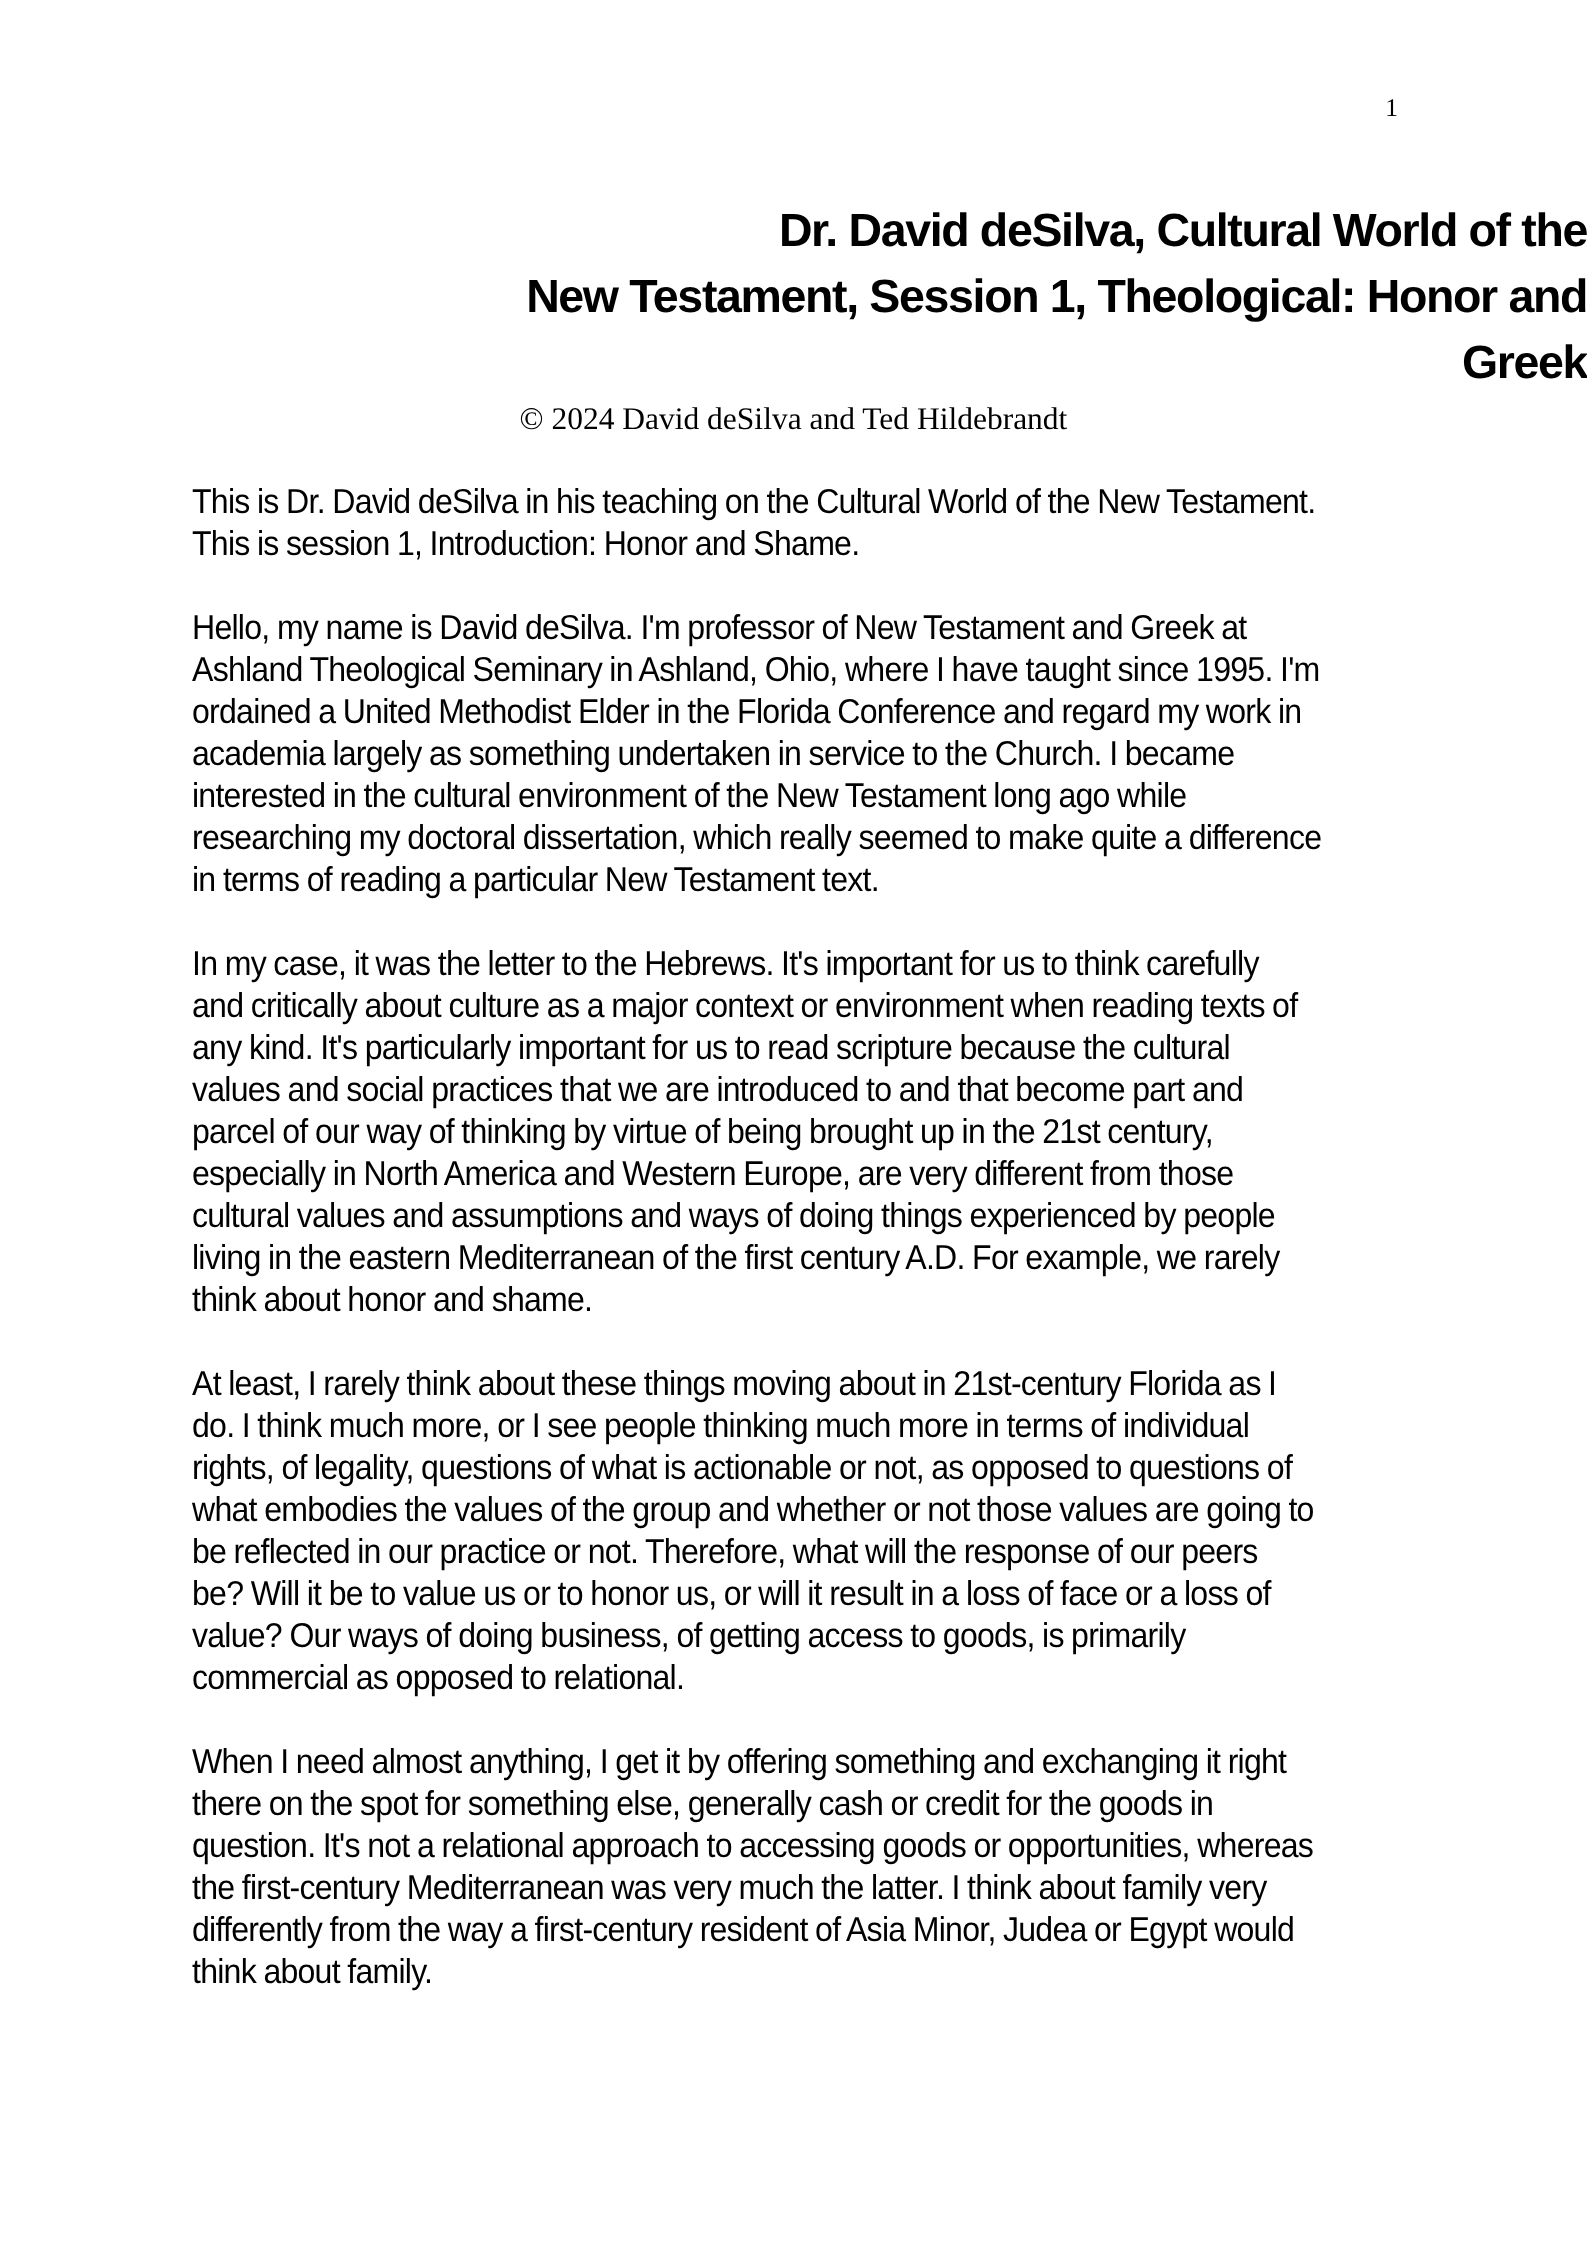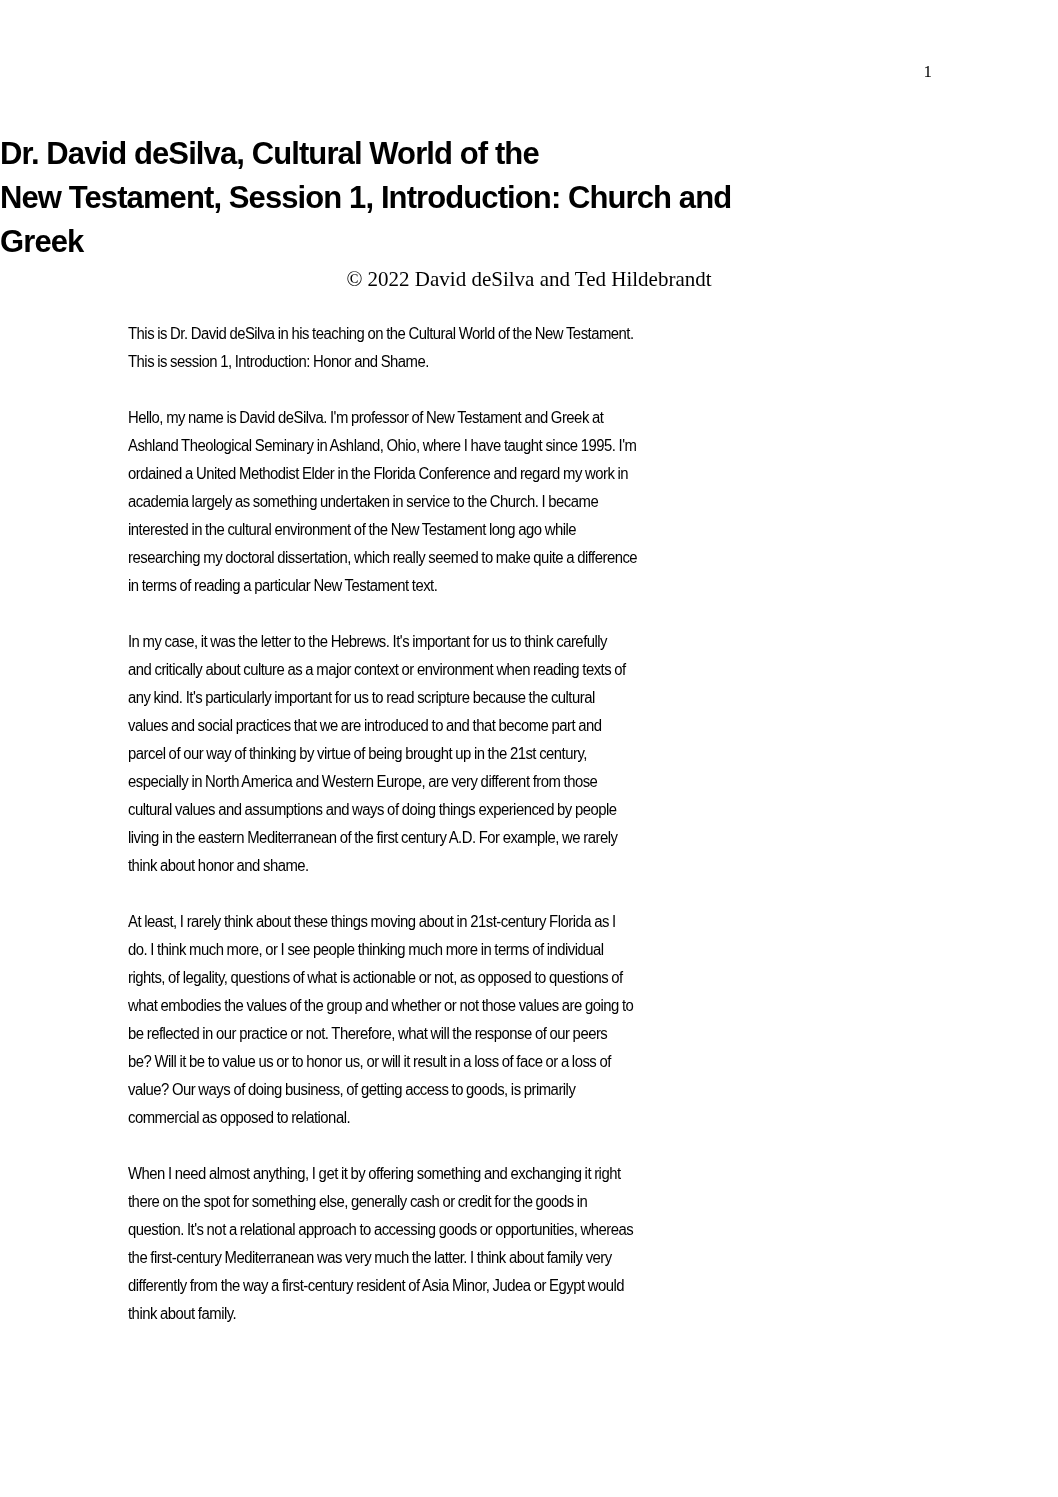--- a/index.html
+++ b/index.html
@@ -26,7 +26,7 @@
       top: 132px;
       left: 0;
       width: 1058px;
-      text-align: left;
+      text-align: right;
       font-family: "Liberation Sans", sans-serif;
       font-weight: bold;
       font-size: 31px;

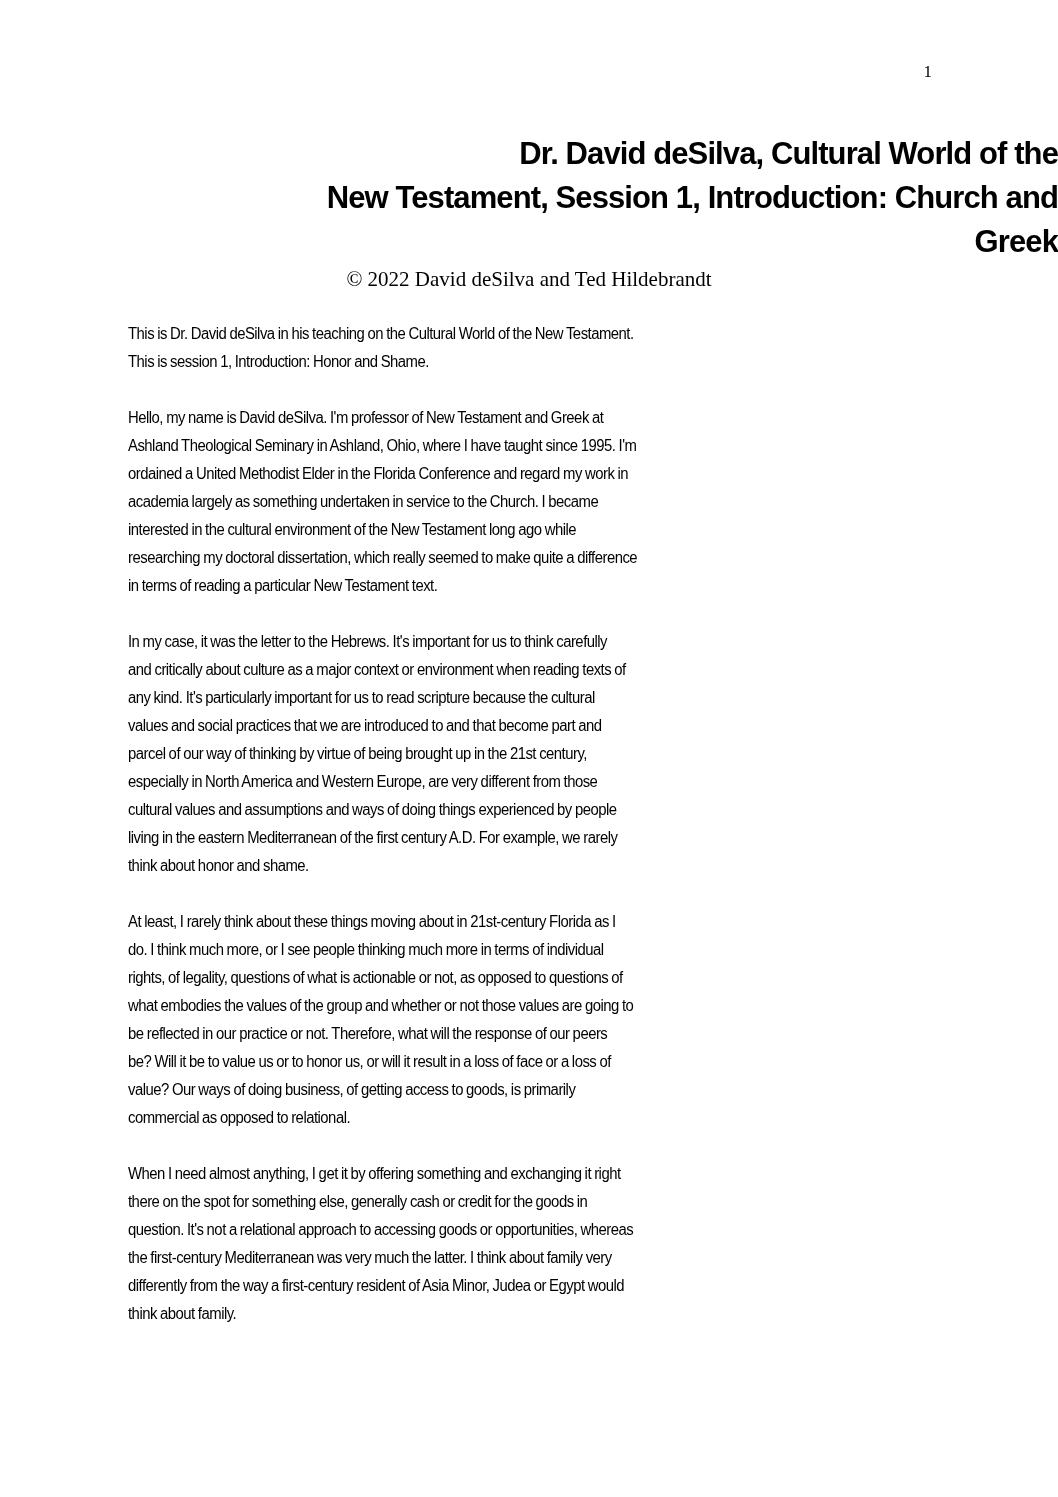--- a/index.html
+++ b/index.html
@@ -77,7 +77,7 @@
 
   <h1 class="title" style="margin:0;">
     <span class="tline">Dr. David deSilva, Cultural World of the</span>
-    <span class="tline">New Testament, Session 1, Introduction: Church and</span>
+    <span class="tline">New Testament, Session 1, Theological: Honor and</span>
     <span class="tline">Greek</span>
   </h1>
 

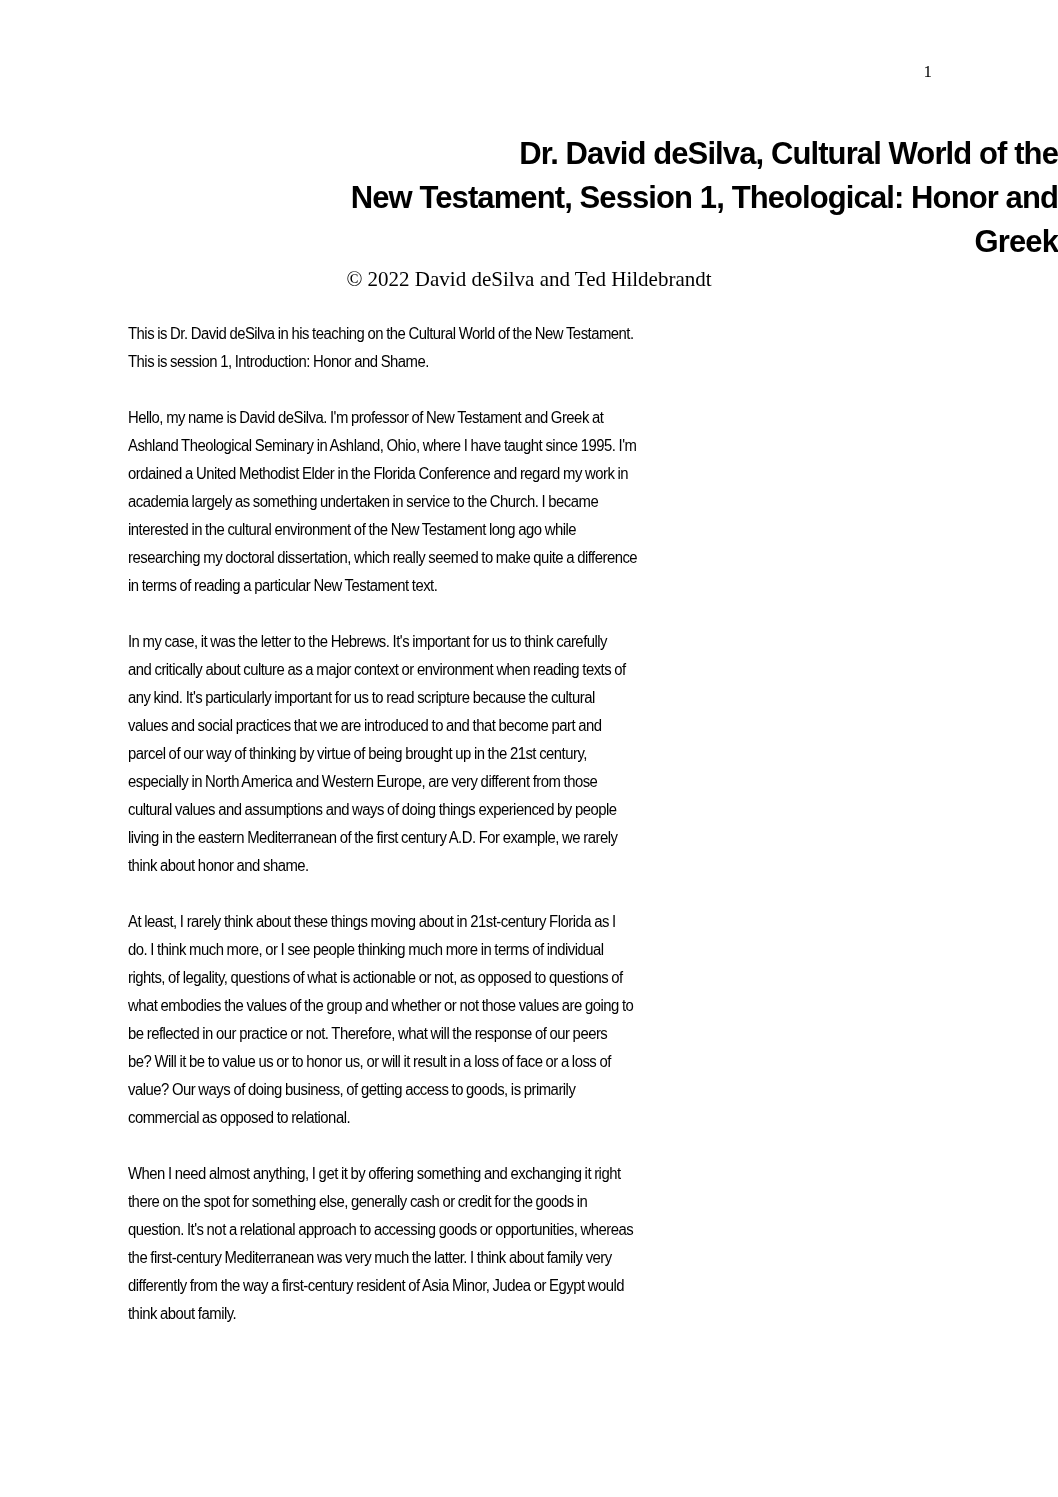--- a/index.html
+++ b/index.html
@@ -81,7 +81,7 @@
     <span class="tline">Greek</span>
   </h1>
 
-  <div class="copyright">© 2022 David deSilva and Ted Hildebrandt</div>
+  <div class="copyright">© 2024 David deSilva and Ted Hildebrandt</div>
 
   <div class="body-text" id="body-text">
       <p class="para">

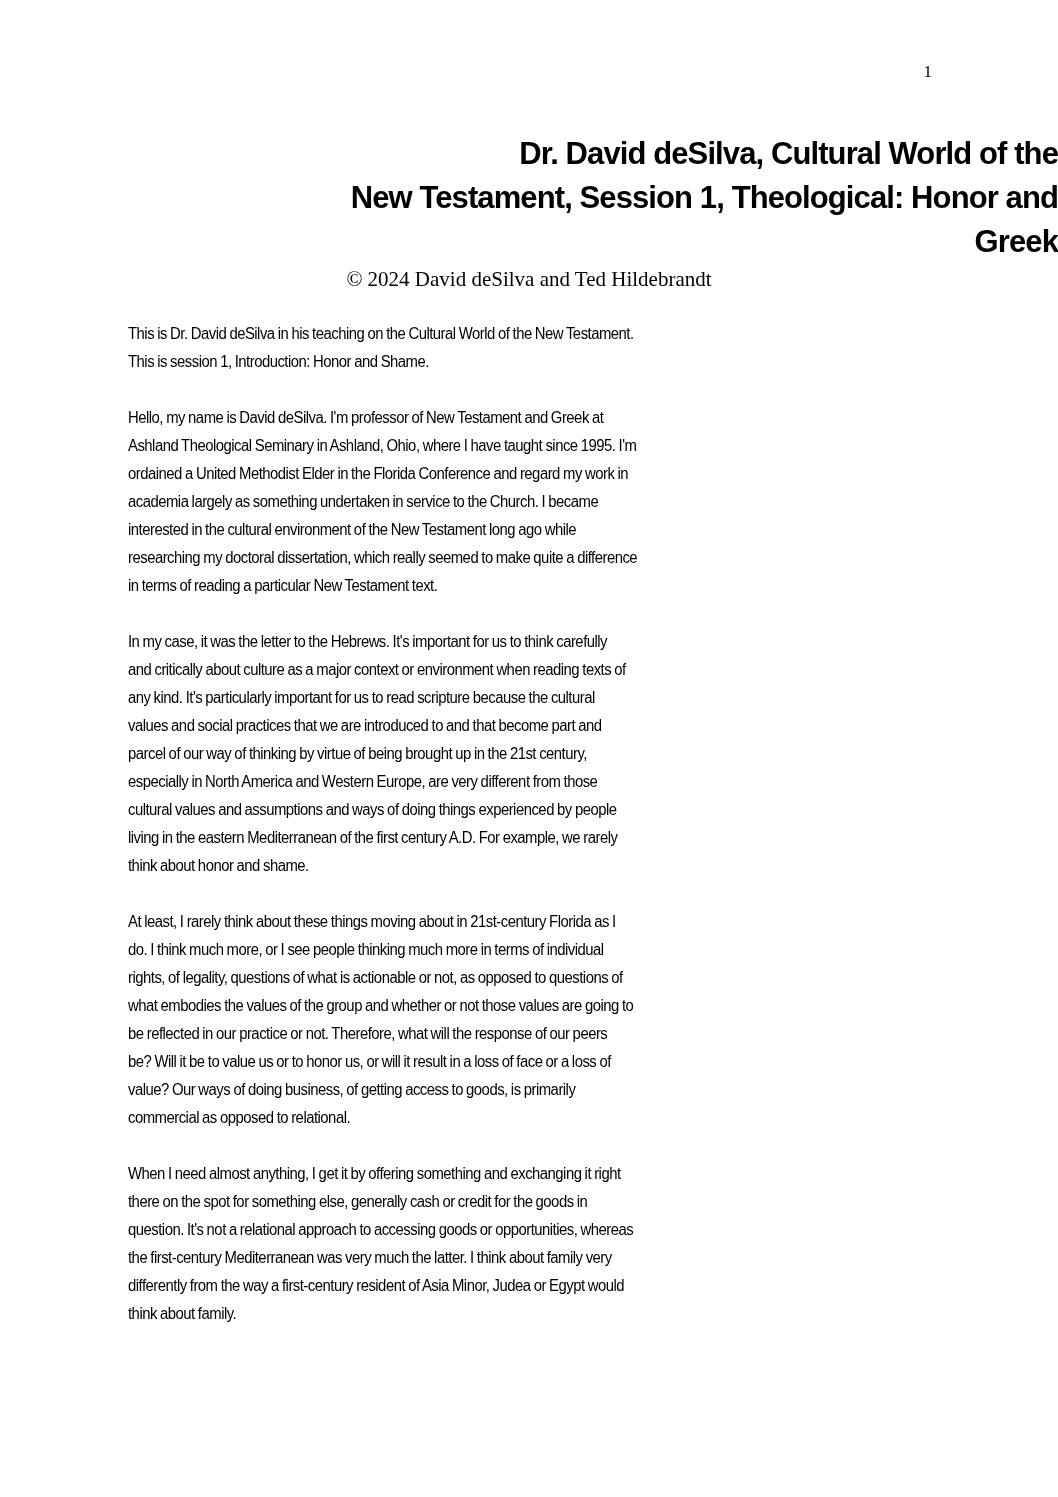--- a/index.html
+++ b/index.html
@@ -53,7 +53,7 @@
       left: 128px;
       width: 810px;
       font-family: "Liberation Sans", sans-serif;
-      font-size: 16px;
+      font-size: 23px;
       letter-spacing: -0.55px;
       word-spacing: -0.5px;
     }

